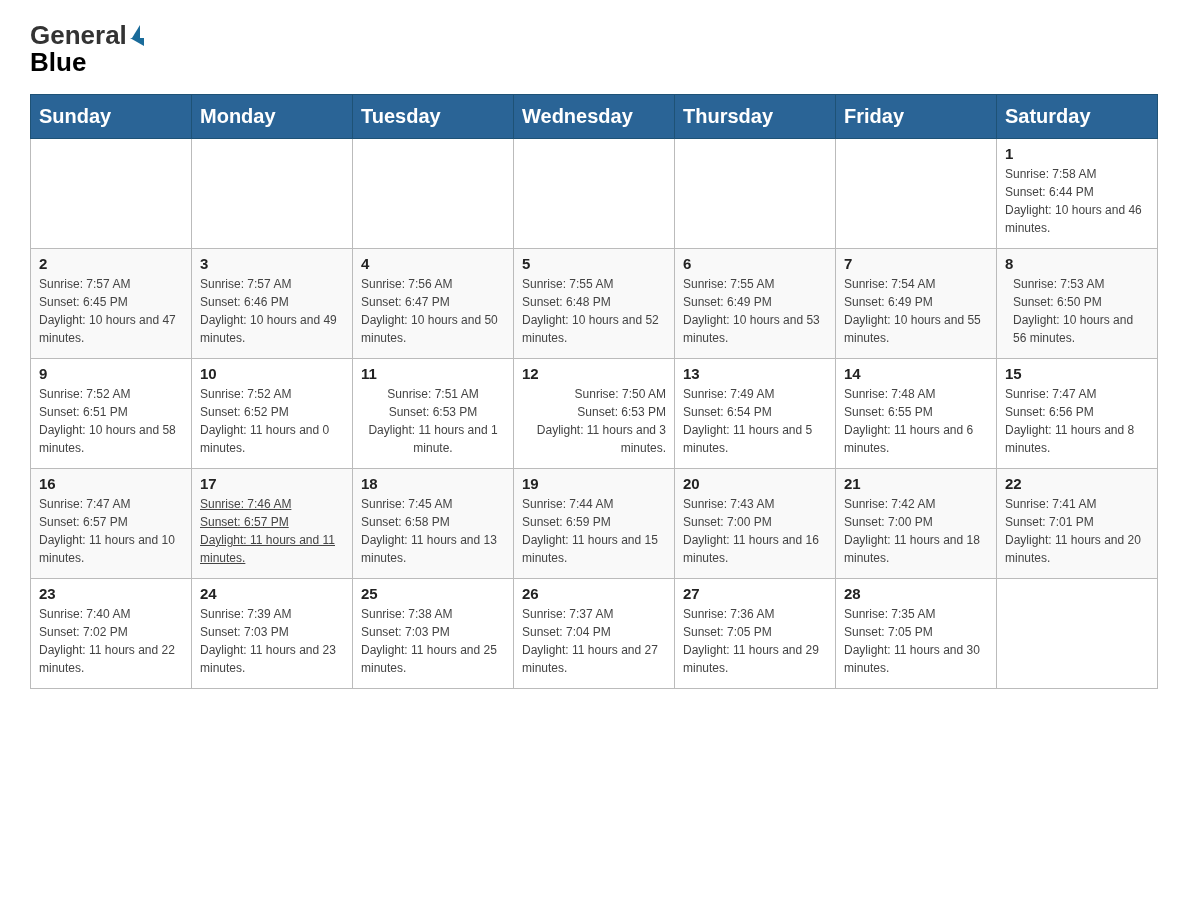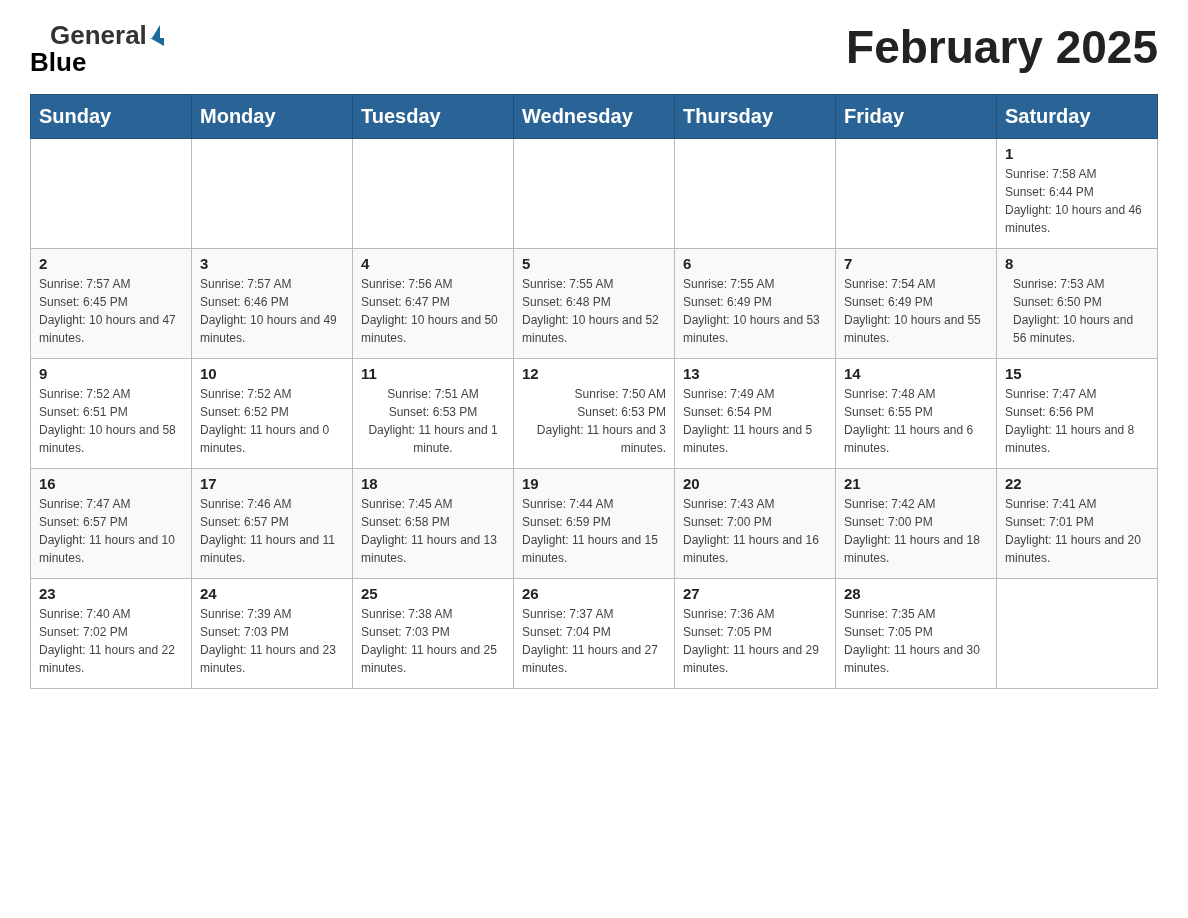--- a/index.html
+++ b/index.html
@@ -98,7 +98,7 @@
 <div class="header">
   <div class="logo">
     <div style="display:flex; flex-direction:column; align-items:flex-start;">
-      <div style="display:flex; align-items:flex-end;margin-left:20px;">
+      <div style="display:flex; align-items:flex-end;">
         <span class="logo-text-general">General</span>
         <div style="display:inline-flex; flex-direction:column; margin-left:3px; align-self:center;">
           <div style="width:0;height:0;border-left:8px solid transparent;border-right:0px solid transparent;border-bottom:13px solid #1a6b9a;margin-left:2px;"></div>

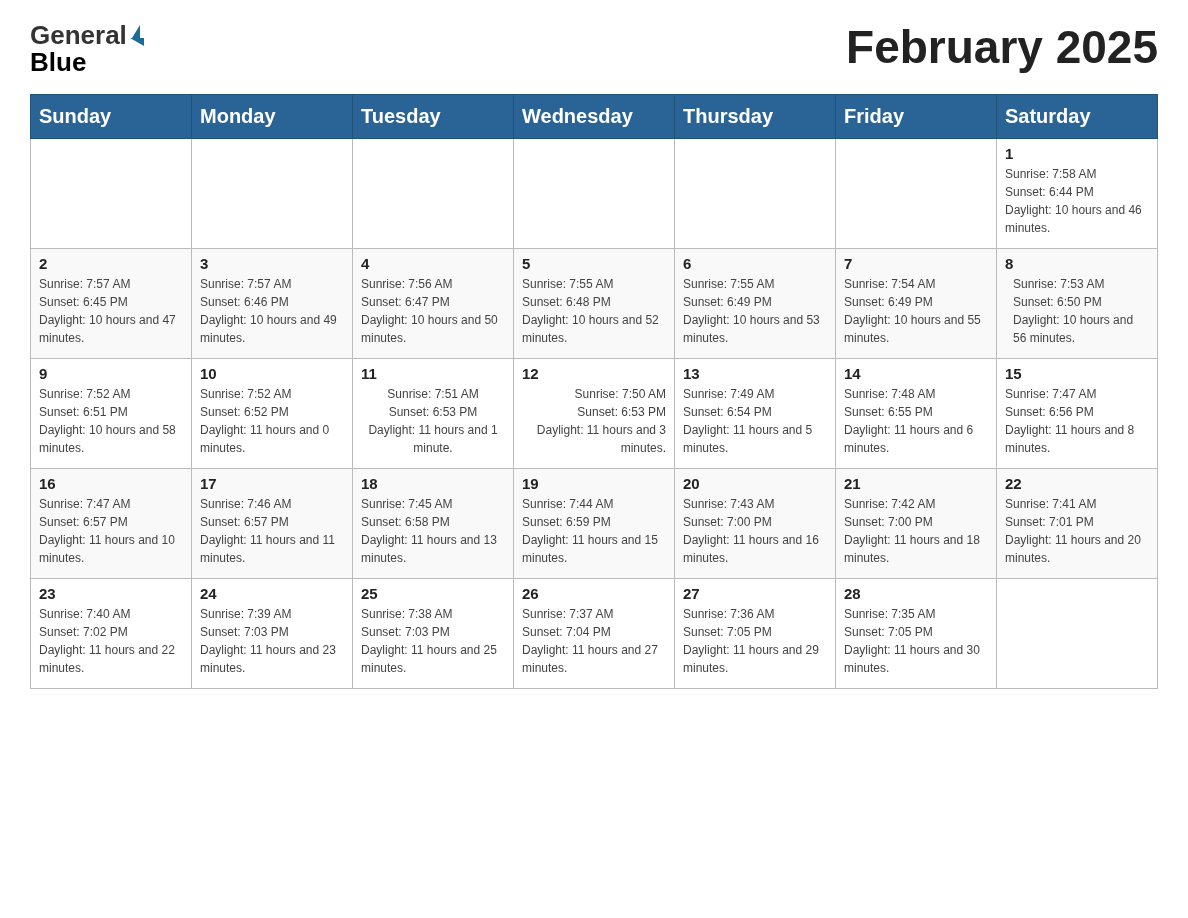--- a/index.html
+++ b/index.html
@@ -109,7 +109,6 @@
     </div>
   </div>
   <div class="title-area">
-    <div class="calendar-title">February 2025</div>
   </div>
 </div>
 

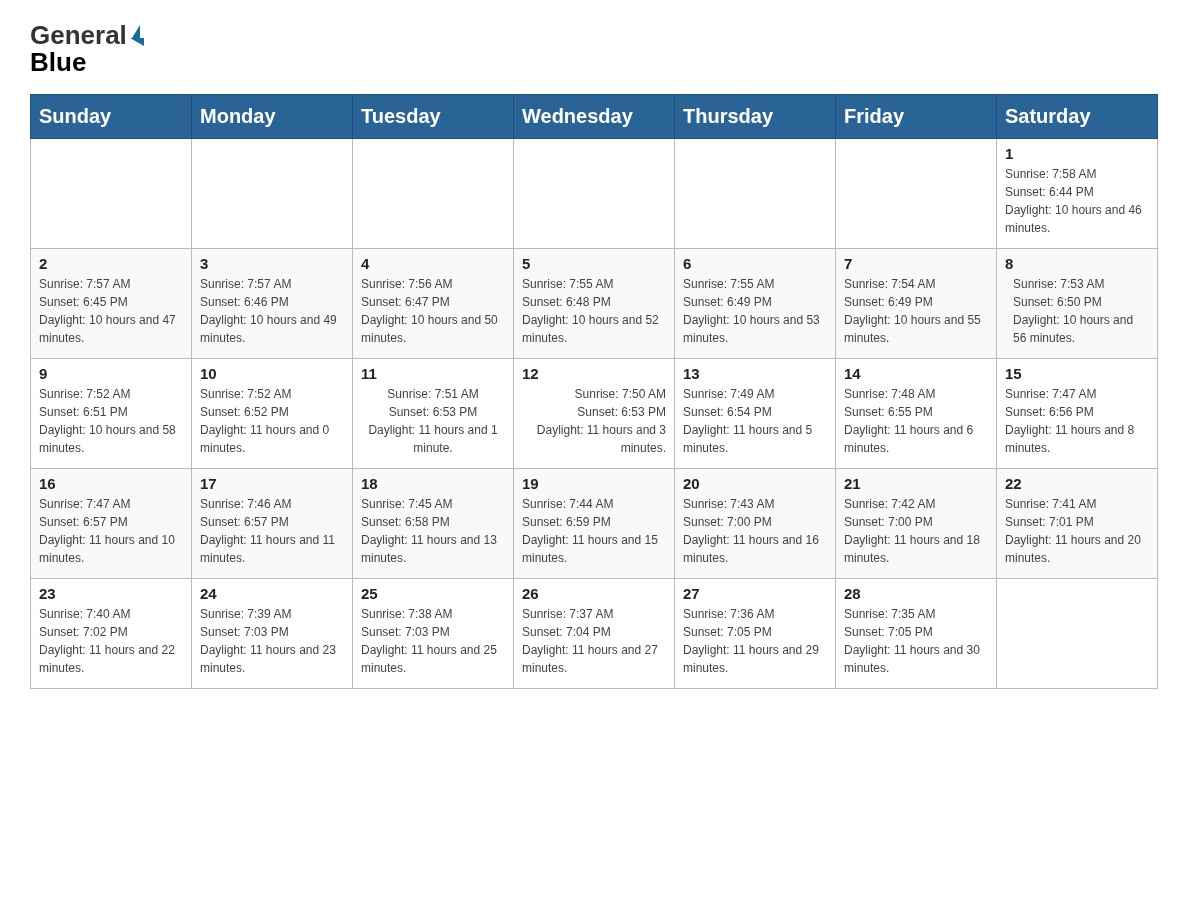--- a/index.html
+++ b/index.html
@@ -236,7 +236,7 @@
         </td>
         <td>
           <span class="day-number">17</span>
-          <div class="day-info" style="white-space: pre-line;">Sunrise: 7:46 AM
+          <div class="day-info" style="white-space: pre-line; text-decoration: underline;">Sunrise: 7:46 AM
 Sunset: 6:57 PM
 Daylight: 11 hours and 11 minutes.</div>
         </td>

